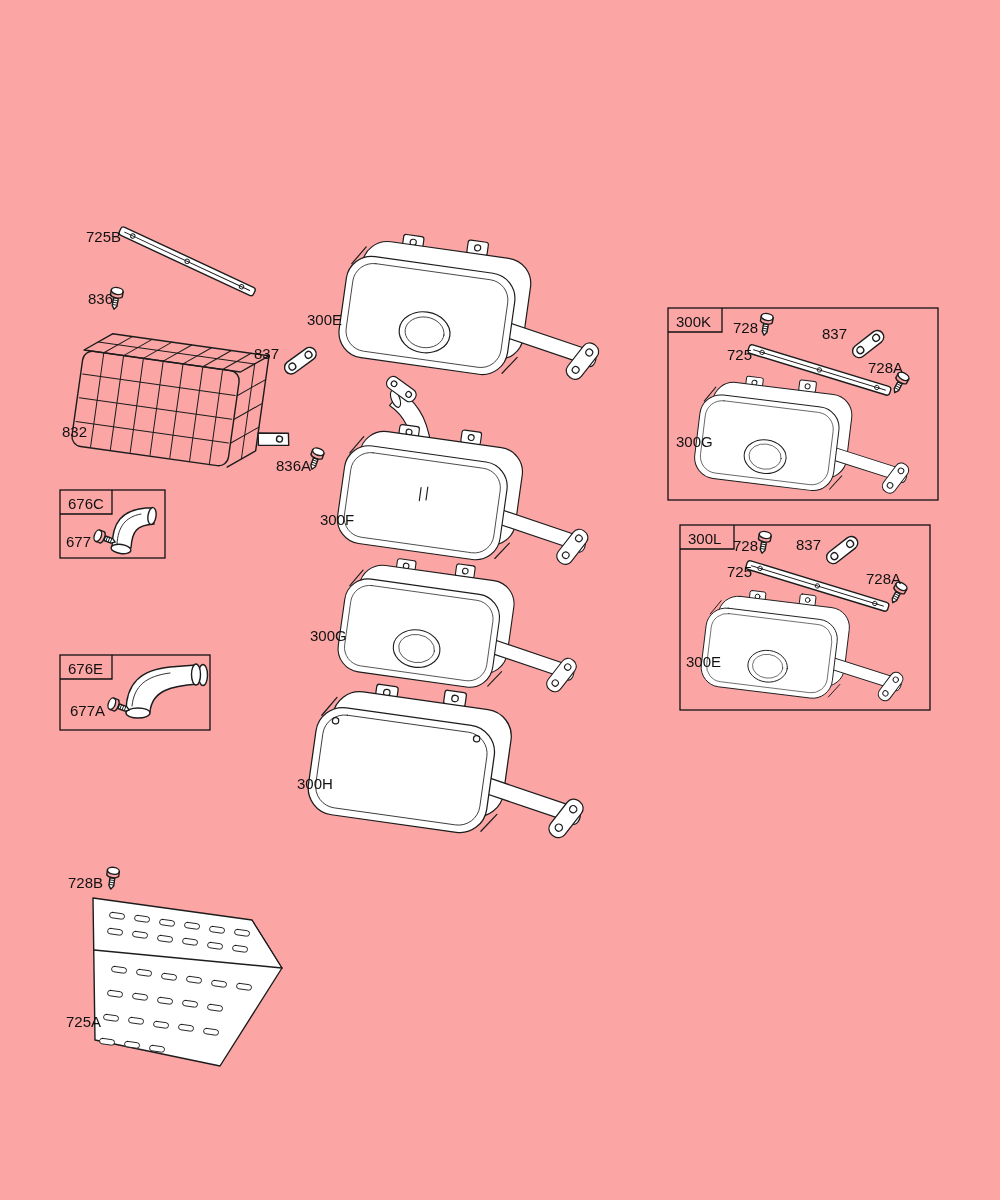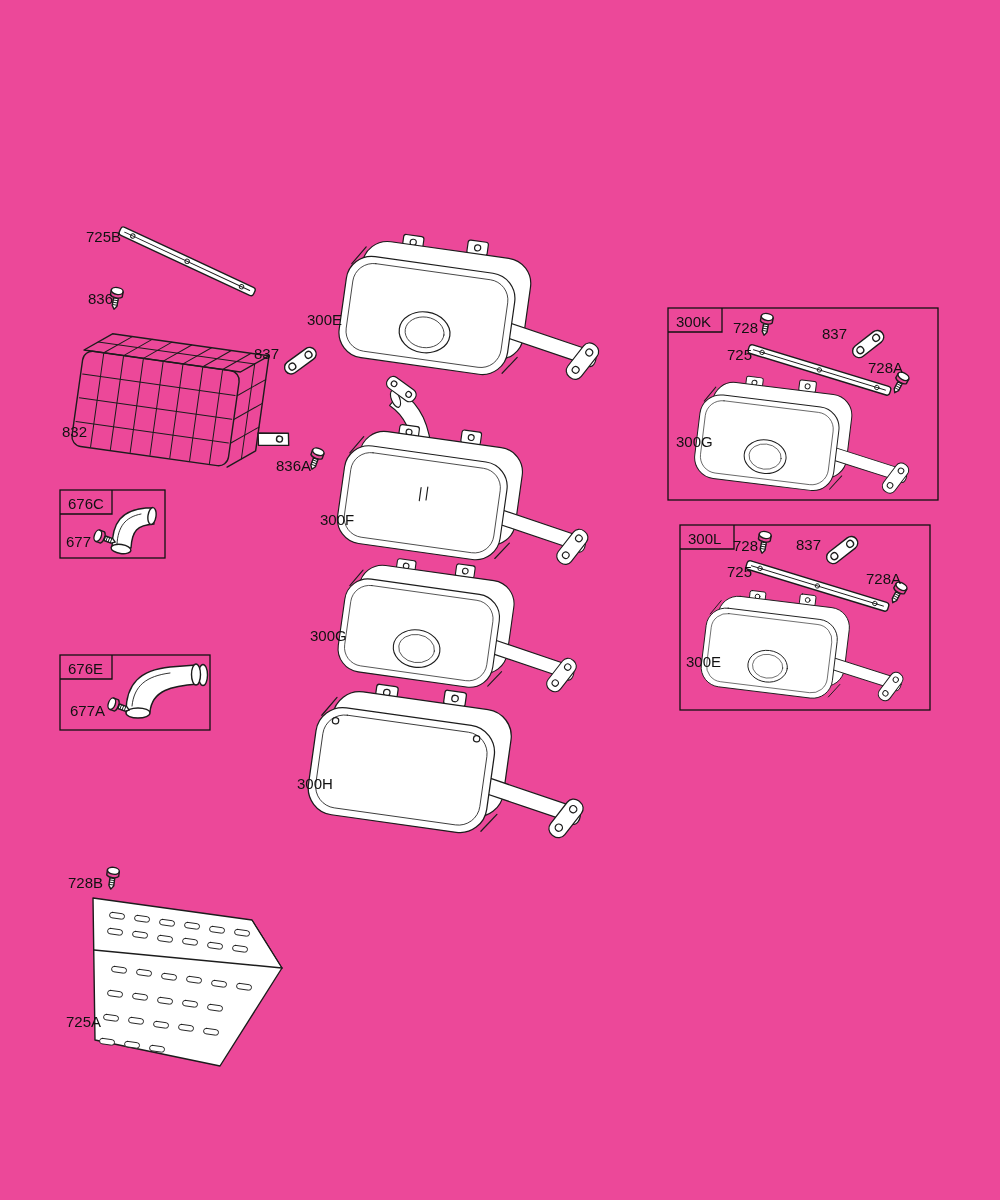--- a/index.html
+++ b/index.html
@@ -3,7 +3,7 @@
 <meta charset="utf-8">
 <style>
   html,body{margin:0;padding:0;background:#ffffff;}
-  .stage{position:relative;width:1000px;height:1200px;background:#ec4899;overflow:hidden;
+  .stage{position:relative;width:1000px;height:1200px;background:#fca5a5;overflow:hidden;
          font-family:"Liberation Sans",sans-serif;}
   svg{display:block}
   .ln{fill:none;stroke:#1c1c1c;stroke-width:1.4;stroke-linecap:round;stroke-linejoin:round;}

